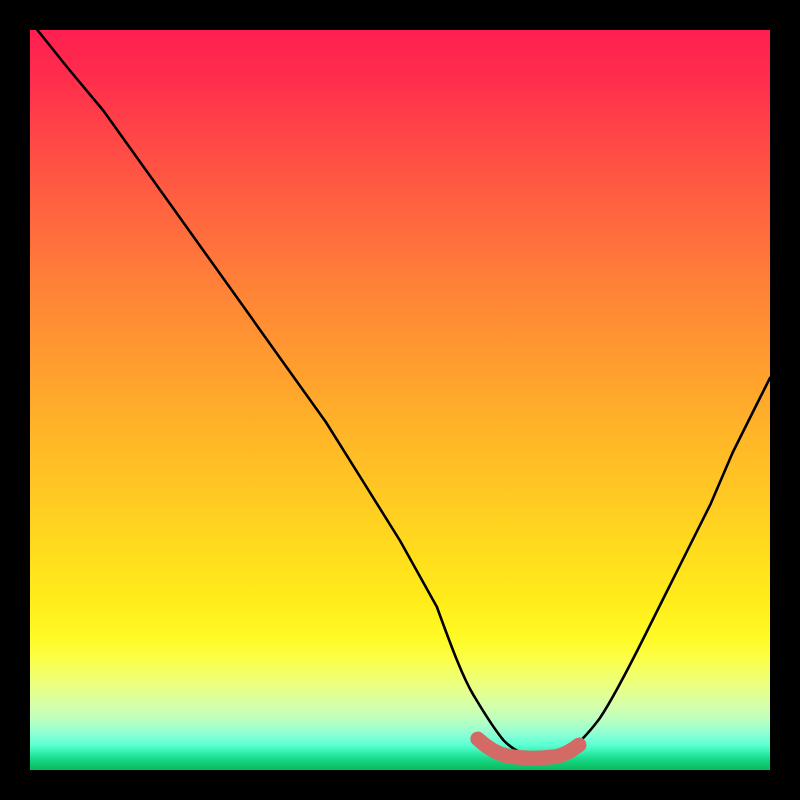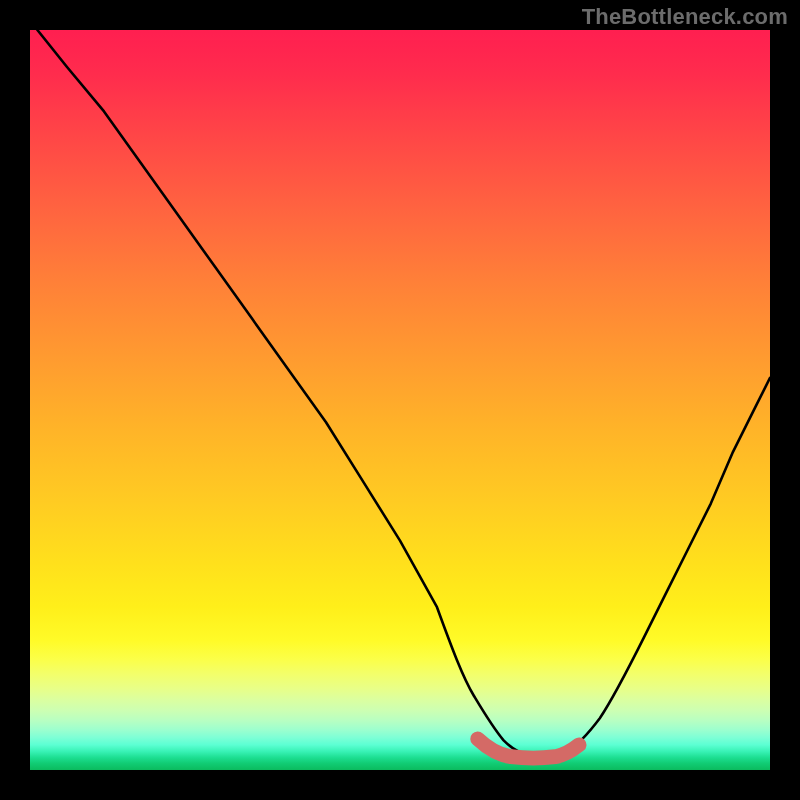--- a/index.html
+++ b/index.html
@@ -80,7 +80,6 @@
 <body>
 
 <div class="outer">
-  <div class="watermark">TheBottleneck.com</div>
 
   <div class="plot-area">
     <div class="gradient"></div>

